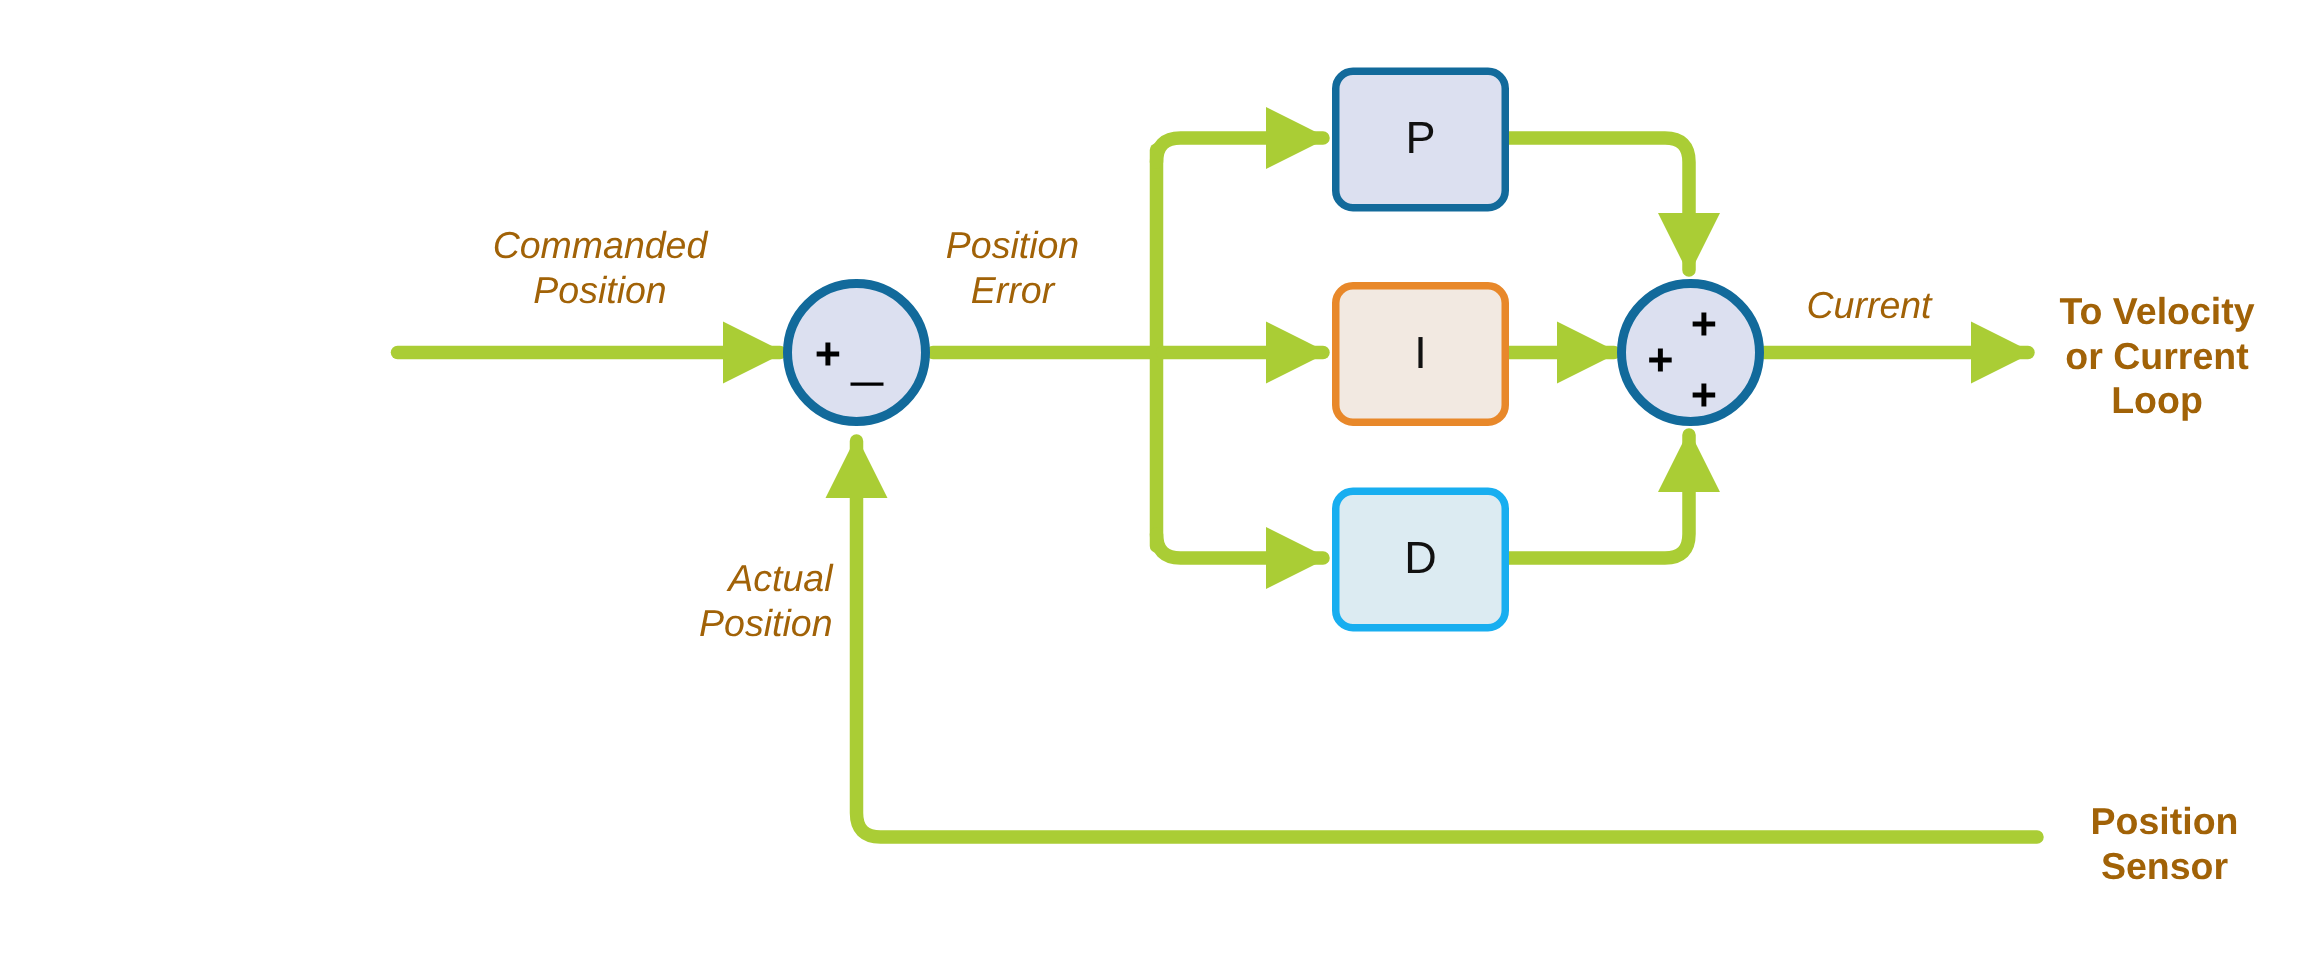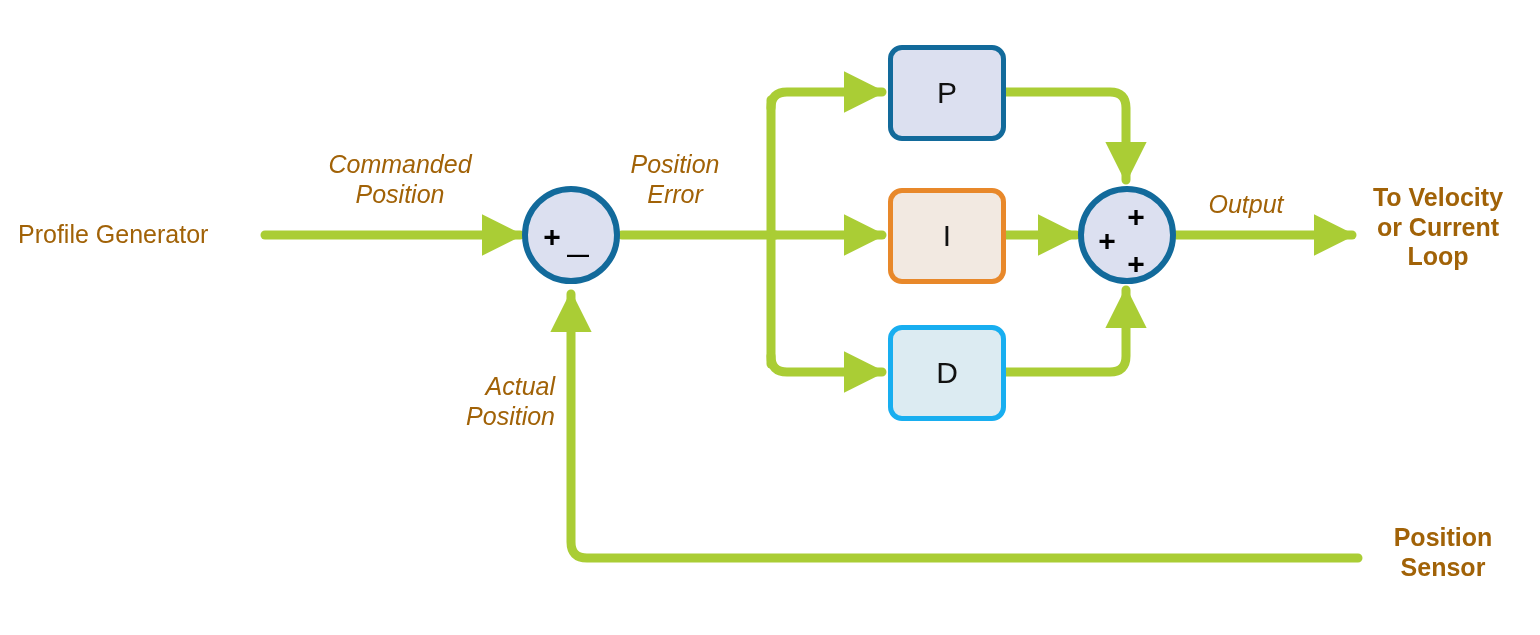--- a/index.html
+++ b/index.html
@@ -147,7 +147,7 @@
   <div class="lbl lbl-italic" style="left:415px; top:372px; width:140px;text-align:right;">Actual
 Position</div>
 
-  <div class="lbl lbl-italic" style="left:1186px; top:190px; width:120px;">Output</div>
+  <div class="lbl lbl-italic" style="left:1186px; top:190px; width:120px;">Current</div>
 
   <div class="lbl lbl-bold" style="left:1348px; top:183px; width:180px;">To Velocity
 or Current

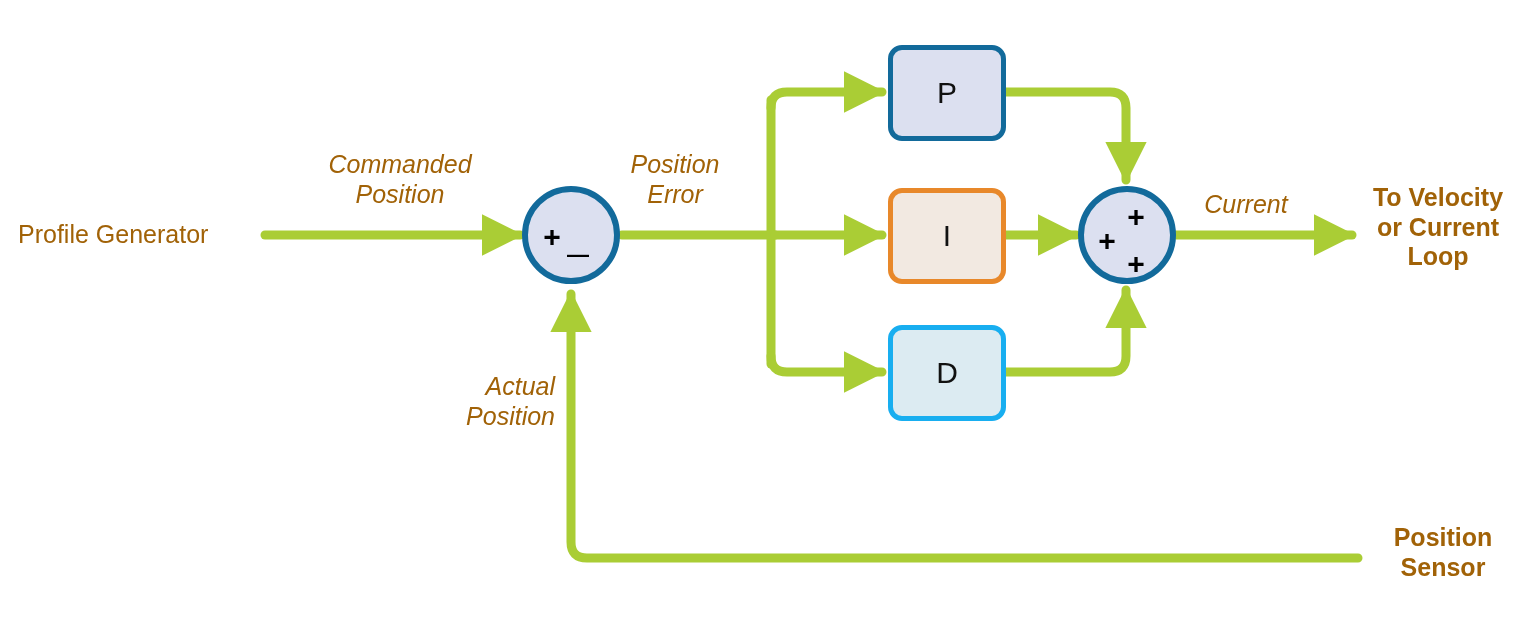--- a/index.html
+++ b/index.html
@@ -44,6 +44,7 @@
   .lbl-bold {
     font-size: 25px;
     font-weight: 700;
+    margin-top: 11px;
   }
 
   .blk {

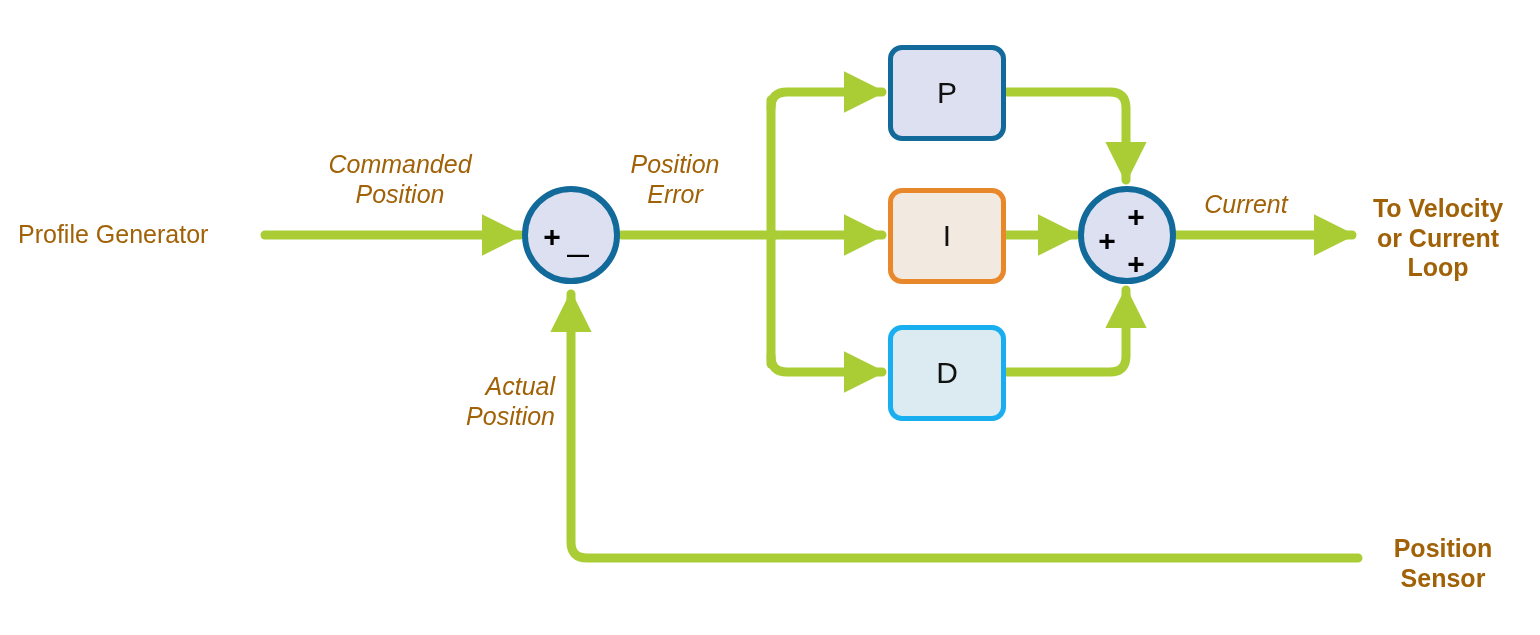--- a/index.html
+++ b/index.html
@@ -137,7 +137,6 @@
   <div class="blk" style="left:888px; top:325px; width:118px; height:96px;
               border:5px solid #18AEF0; background:#DCEBF2;">D</div>
 
-  <div class="lbl lbl-plain" style="left:18px; top:220px; width:230px; text-align:left;">Profile Generator</div>
 
   <div class="lbl lbl-italic" style="left:280px; top:150px; width:240px;">Commanded
 Position</div>

